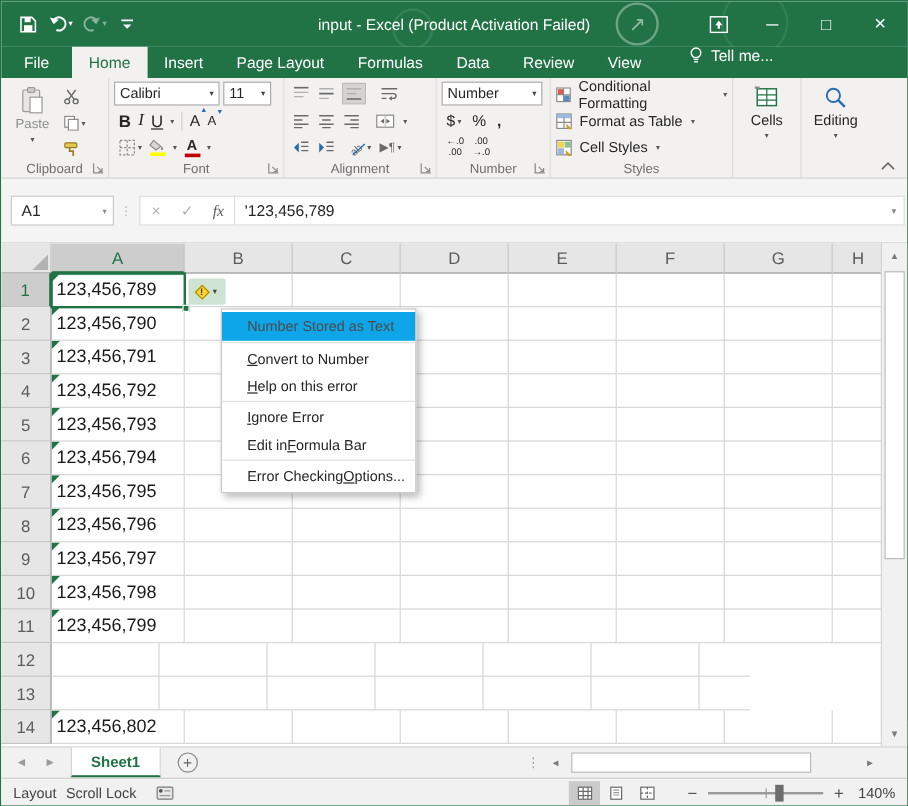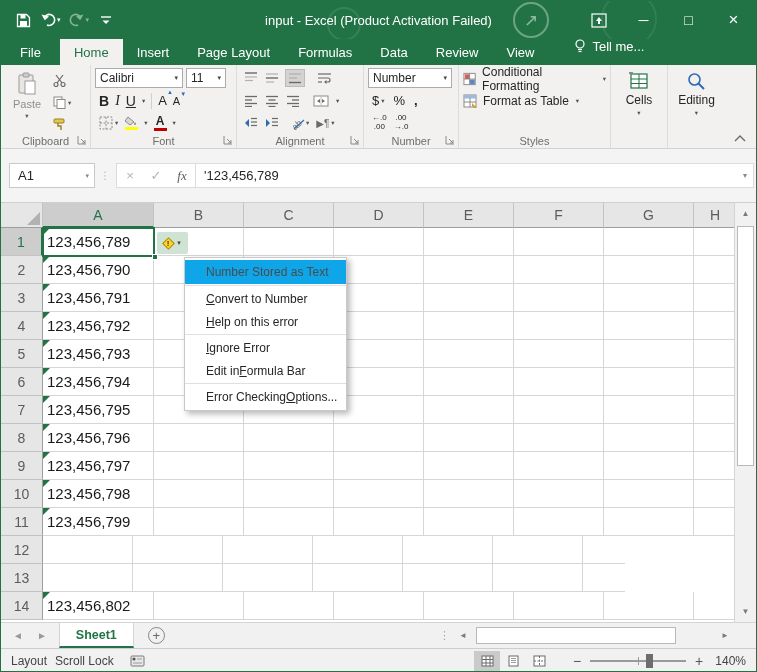--- a/index.html
+++ b/index.html
@@ -478,6 +478,17 @@
         <span>Format as Table</span>
         <span class="dd6">▾</span>
       </div>
+      <div class="style-btn">
+        <svg width="15" height="14" viewBox="0 0 15 14">
+            <rect x="1" y="1" width="12" height="12" fill="#fff" stroke="#8a8a8a"></rect>
+            <rect x="2" y="2" width="5" height="5" fill="#f0d34e"></rect>
+            <rect x="7.5" y="2" width="5" height="5" fill="#8fc08f"></rect>
+            <rect x="2" y="7.5" width="5" height="5" fill="#9db9dd"></rect>
+            <path d="M8.5 9 l5 5 h-3 l-2 -2 z" fill="#c9a227"></path>
+          </svg>
+        <span>Cell Styles</span>
+        <span class="dd6">▾</span>
+      </div>
       <div class="group-label">Styles</div>
     </div>
 

